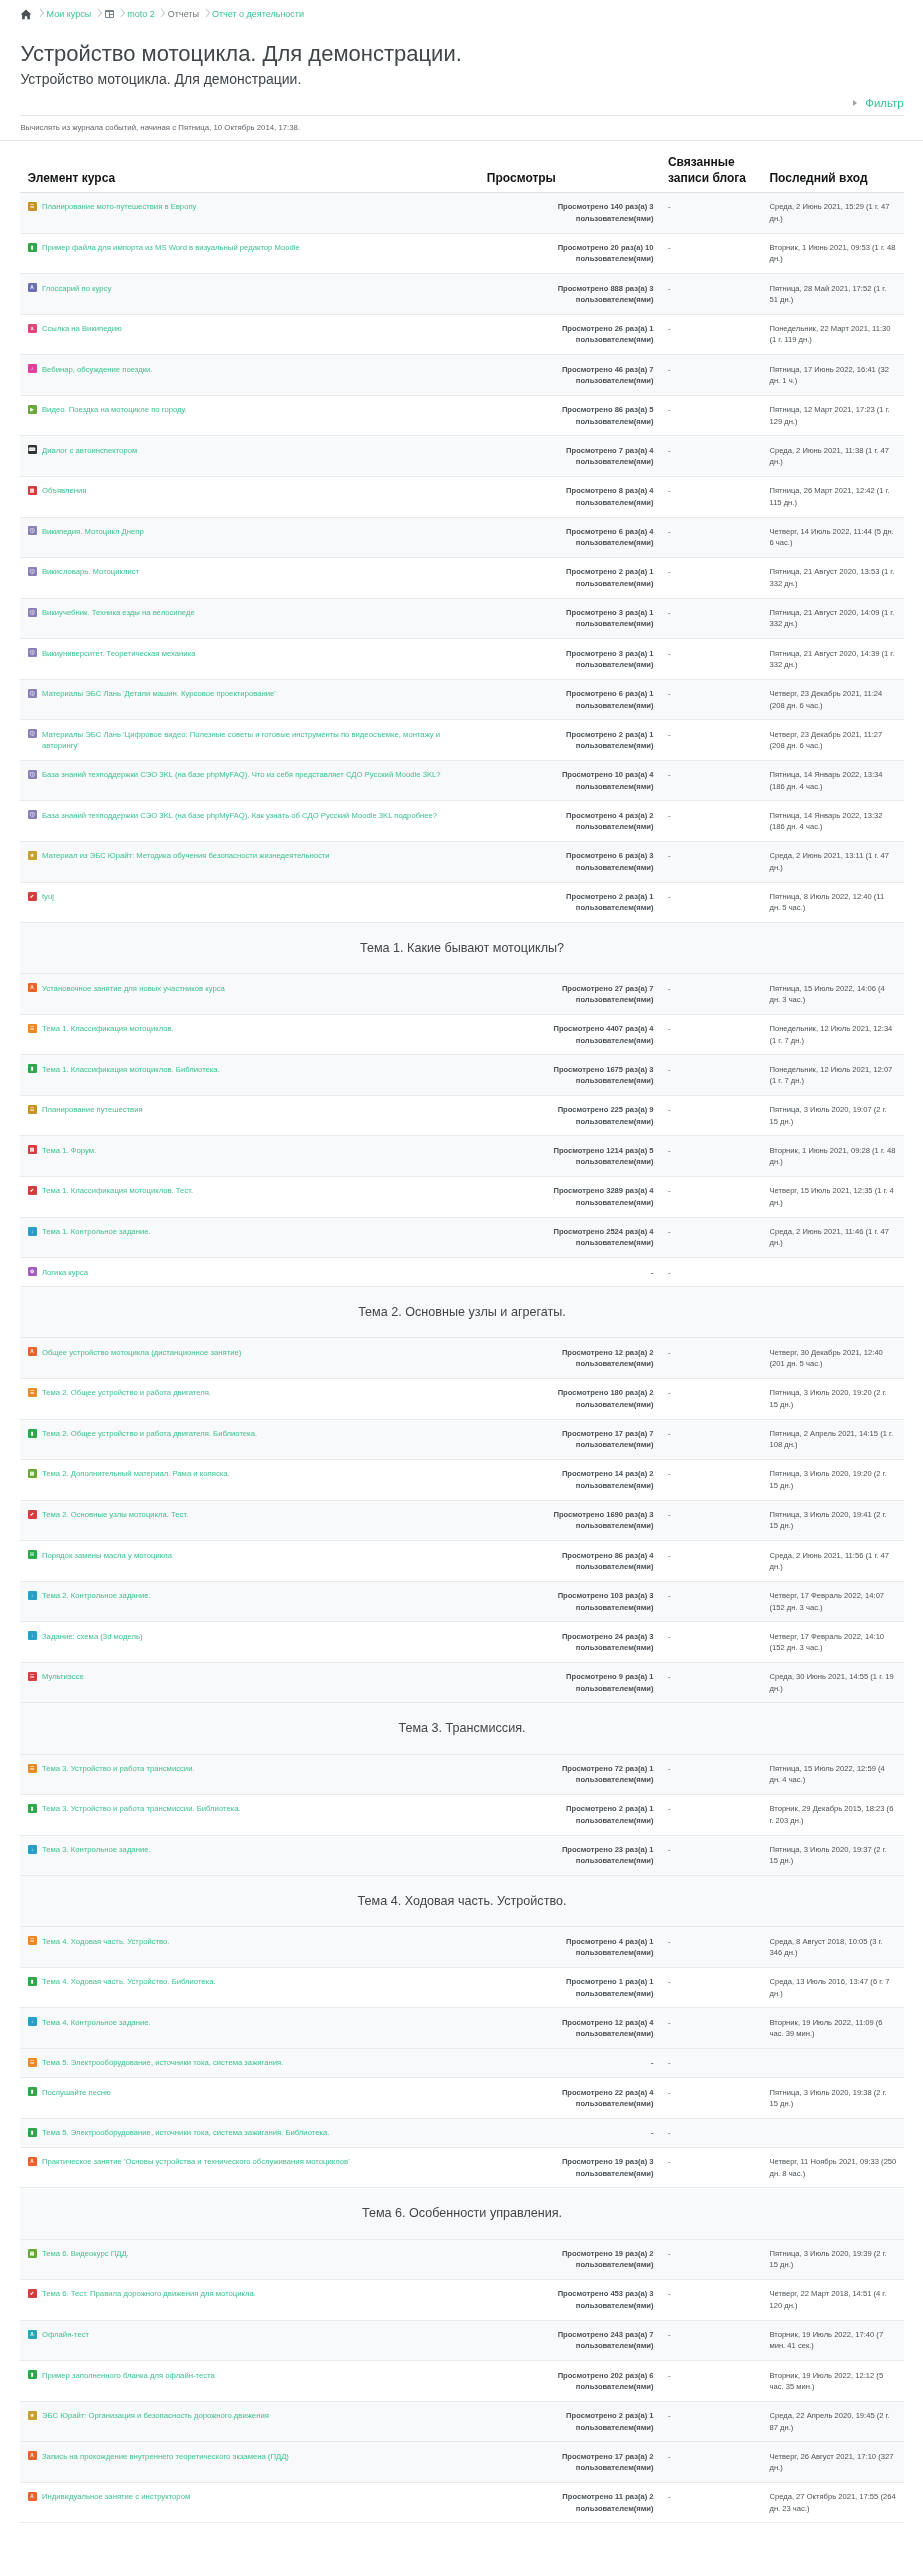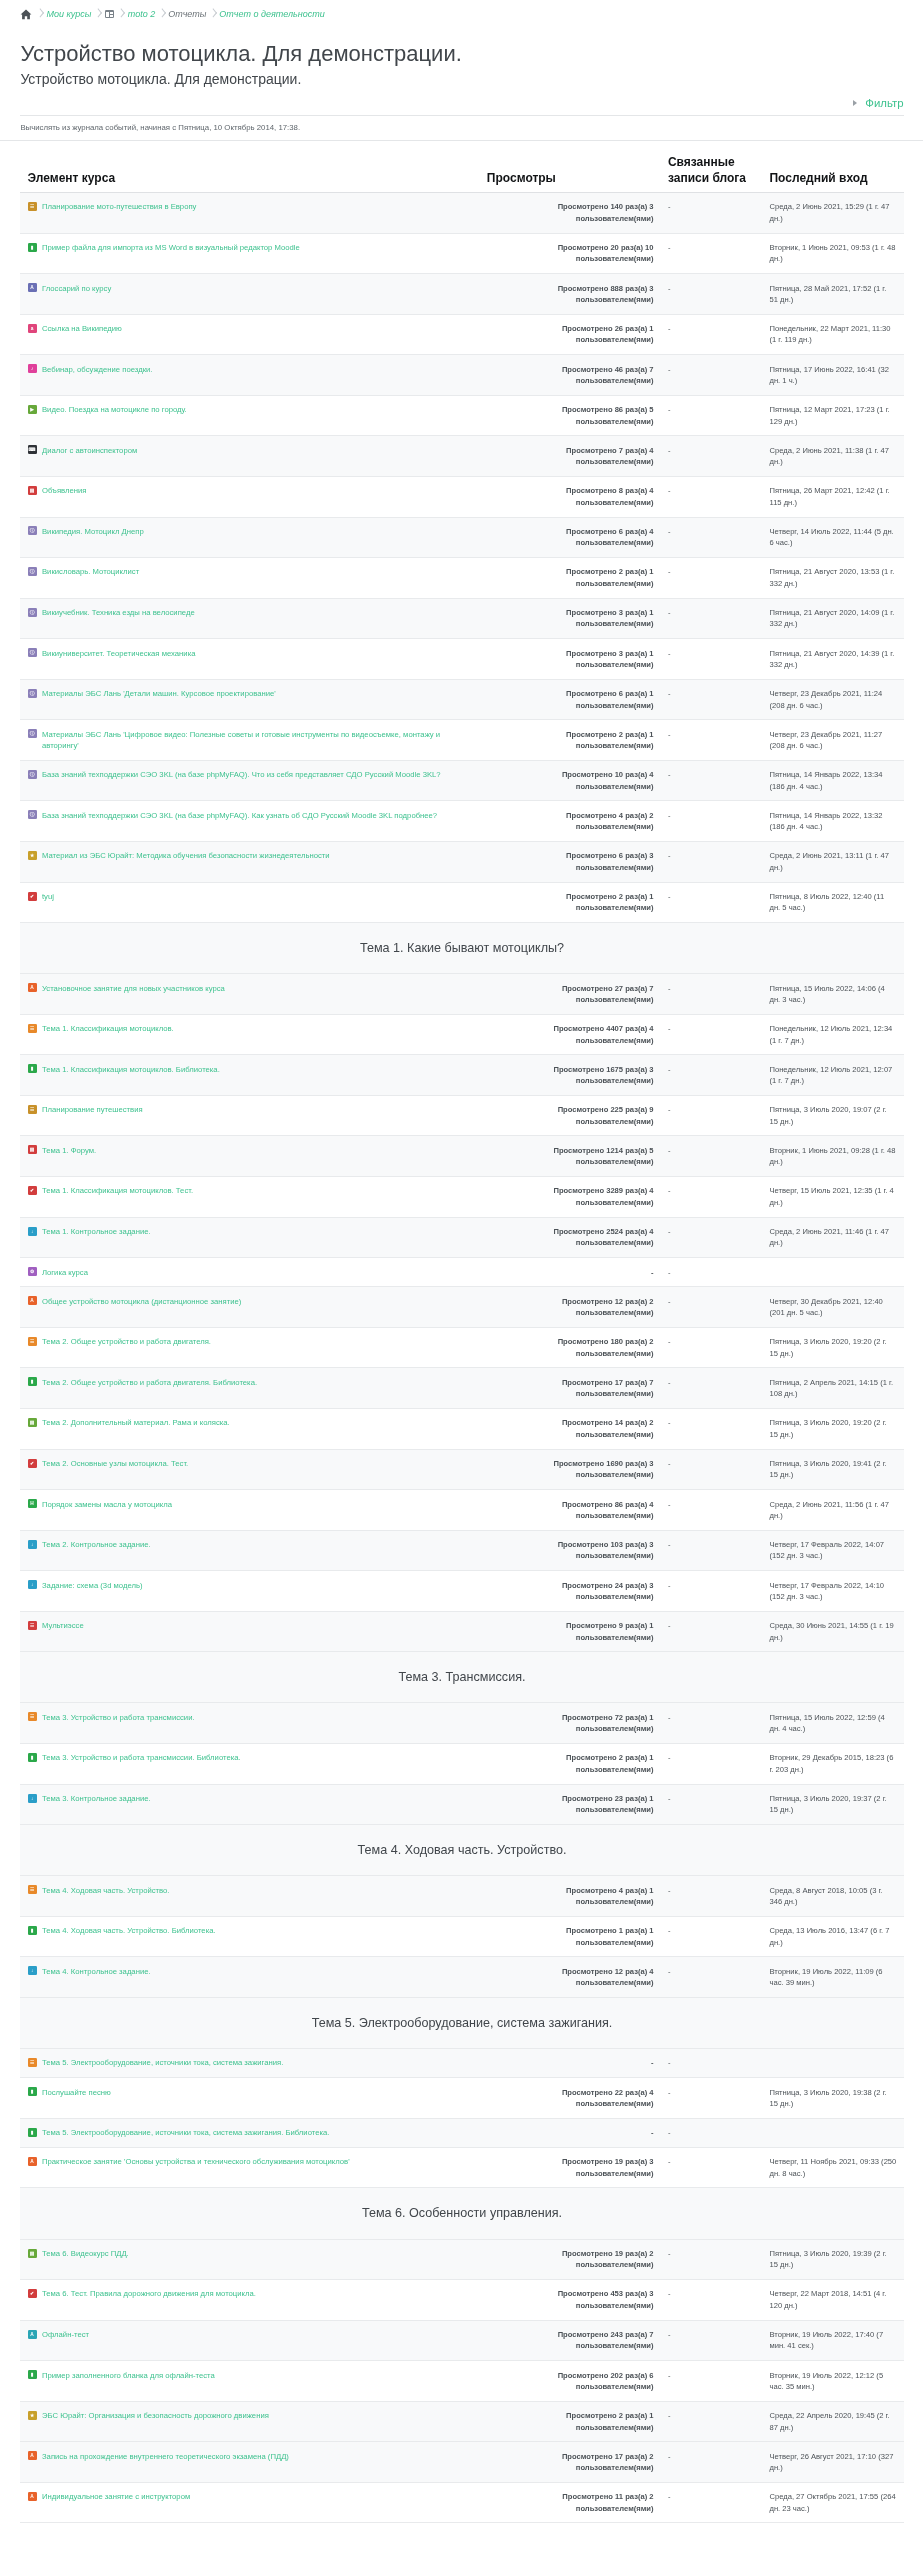--- a/index.html
+++ b/index.html
@@ -27,7 +27,6 @@
     color: #6d7479;
     text-decoration: none;
     white-space: nowrap;
-    font-style: italic;
   }
   .crumb.link { color: #3ec28f; }
   .crumb.current { color: #3ec28f; }

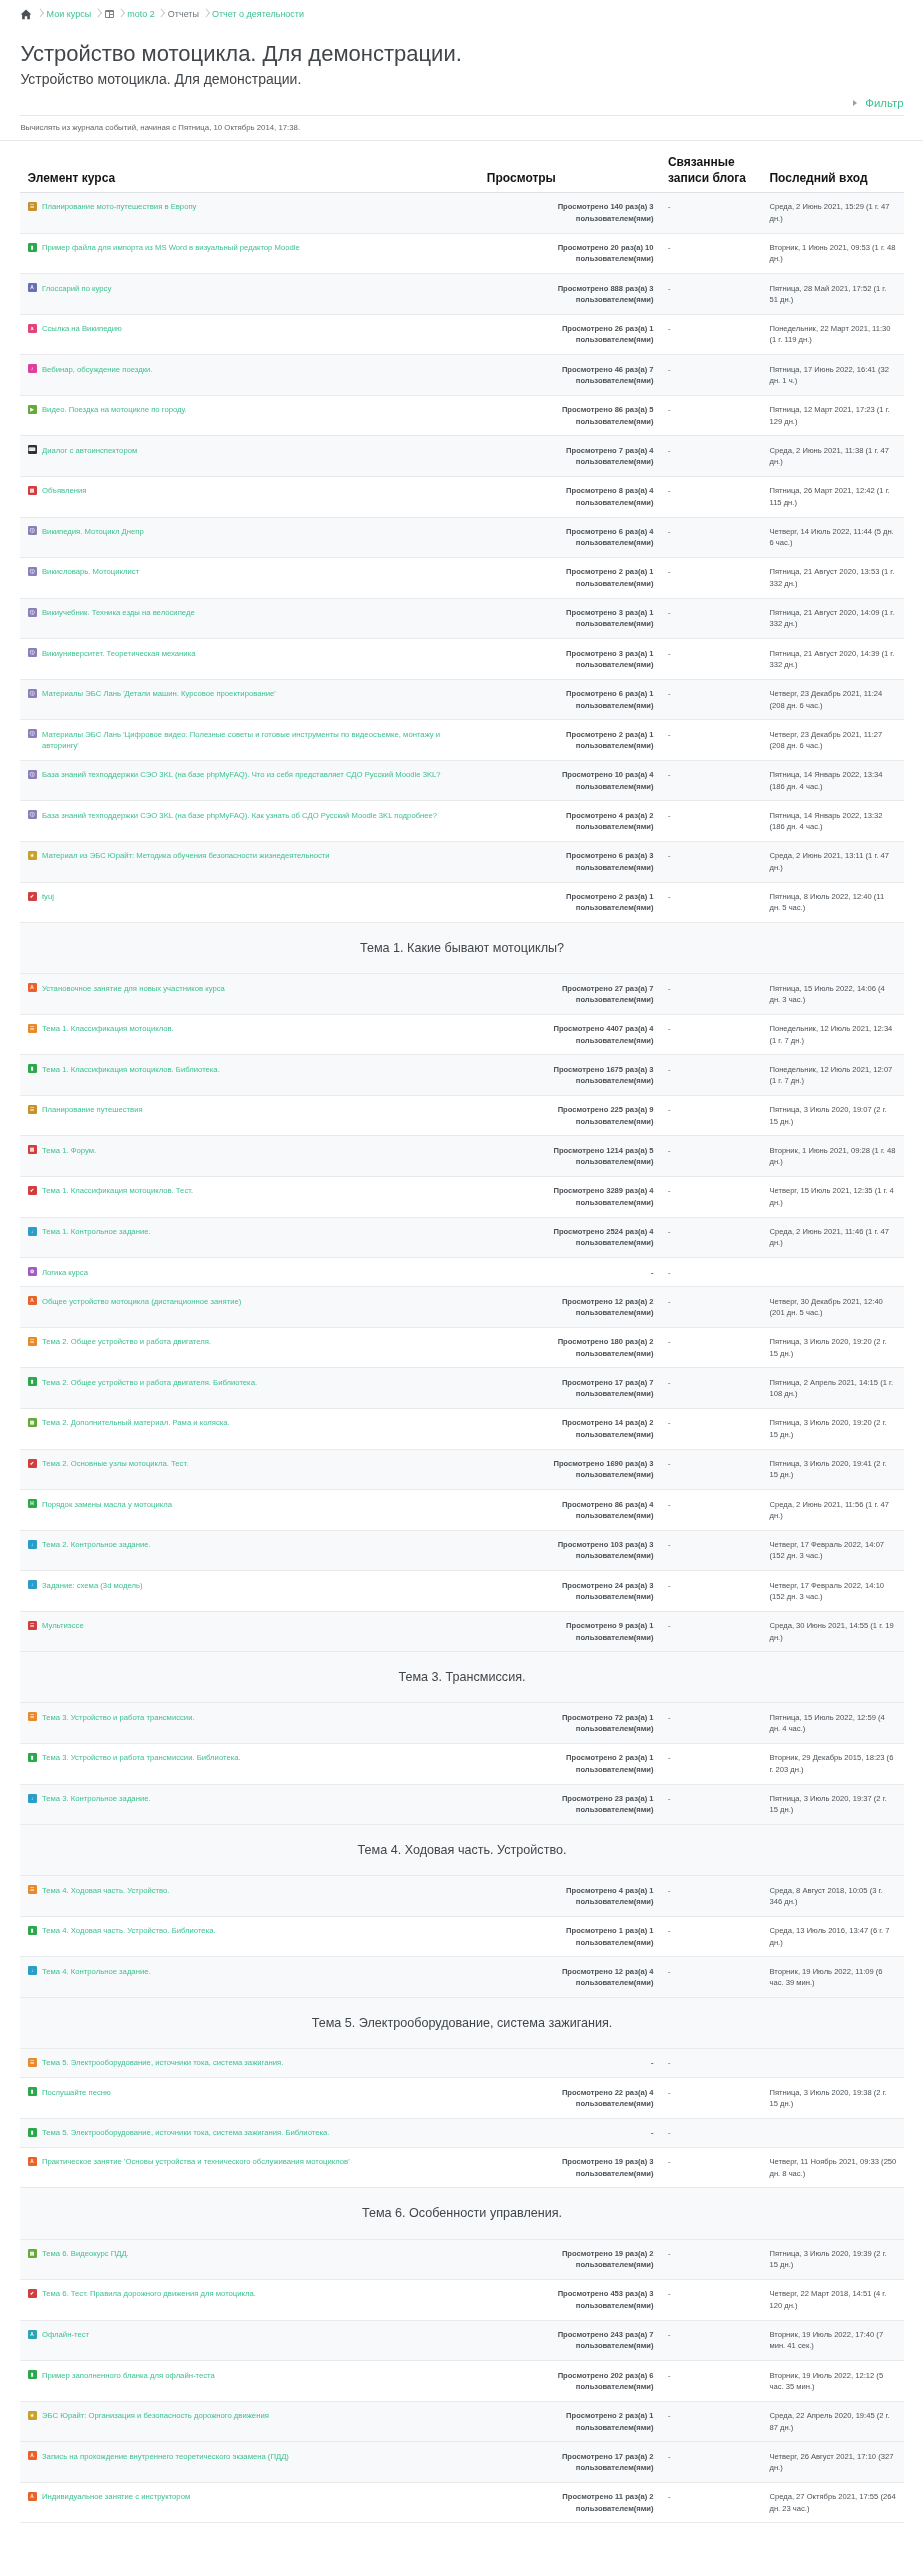--- a/index.html
+++ b/index.html
@@ -574,6 +574,11 @@
           <td class="td-blog">-</td>
           <td class="td-access"></td>
         </tr>
+        <tr class="section-row">
+          <td colspan="4">
+            <div class="section-title">Тема 2. Основные узлы и агрегаты.</div>
+          </td>
+        </tr>
         <tr class="row-odd">
           <td class="td-activity">
             <div class="act-cell">

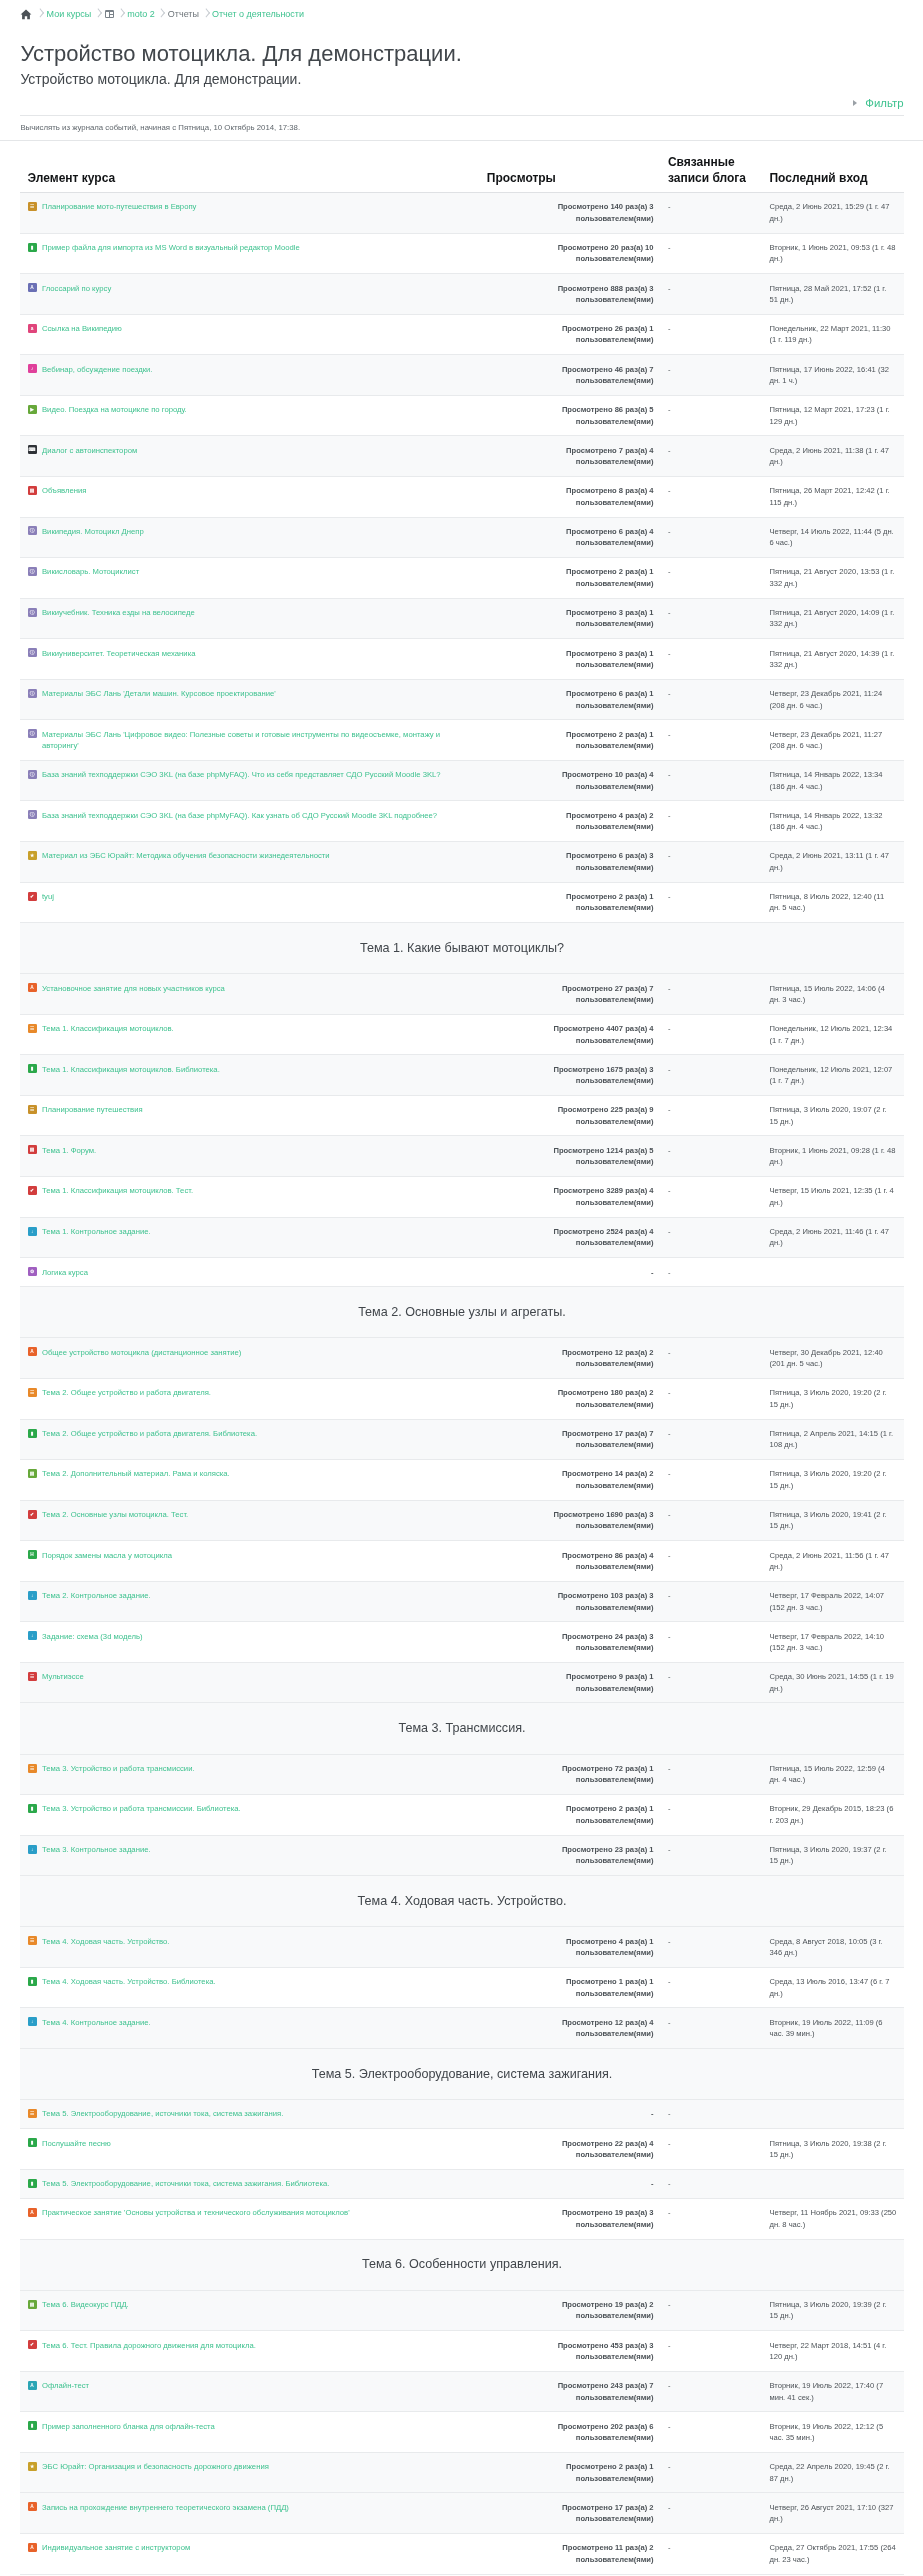--- a/index.html
+++ b/index.html
@@ -784,11 +784,6 @@
           <td class="td-blog">-</td>
           <td class="td-access">Вторник, 19 Июль 2022, 11:09 (6 час. 39 мин.)</td>
         </tr>
-        <tr class="section-row">
-          <td colspan="4">
-            <div class="section-title">Тема 5. Электрооборудование, система зажигания.</div>
-          </td>
-        </tr>
         <tr class="row-odd">
           <td class="td-activity">
             <div class="act-cell">

